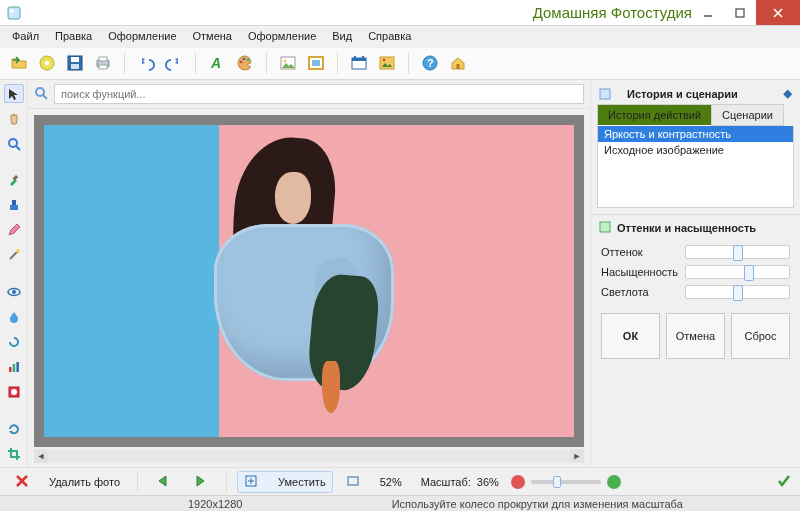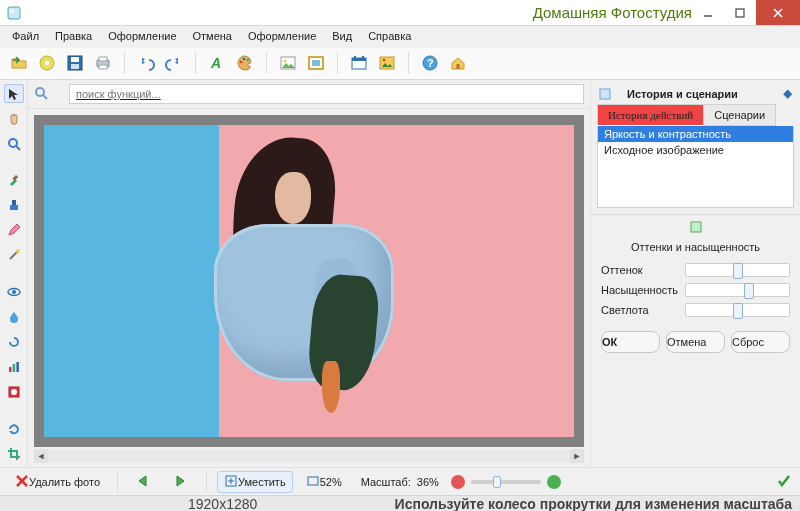--- a/index.html
+++ b/index.html
@@ -25,7 +25,7 @@
   .left-tools .tl { width:20px; height:20px; display:flex; align-items:center; justify-content:center; border-radius:2px;}
   .left-tools .tl.active { background:#dfe9fb; border:1px solid #a9c5f0; }
   .center { flex:1; display:flex; flex-direction:column; }
-  .searchbar { display:flex; align-items:center; gap:21px; padding:4px 6px; background:#f0f0f0; border-bottom:1px solid #e2e2e2;text-decoration:underline;}
+  .searchbar { display:flex; align-items:center; gap:6px; padding:4px 6px; background:#f0f0f0; border-bottom:1px solid #e2e2e2;}
   .searchbar input { flex:1; border:1px solid #cfcfcf; padding:3px 6px; font-size:11px; color:#888; background:#fff; }
   .canvaswrap { flex:1; display:flex; flex-direction:column; background:#f0f0f0; }
   .canvas { flex:1; margin:6px 6px 0 6px; background:#808080; position:relative; overflow:hidden; }

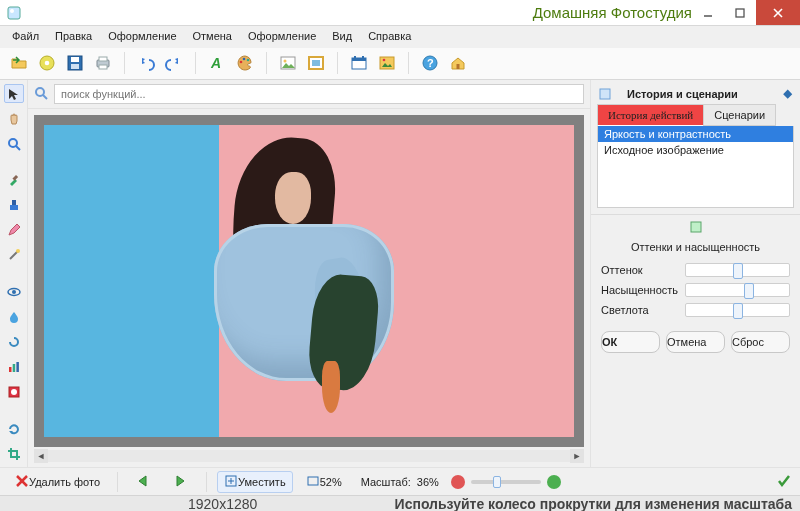--- a/index.html
+++ b/index.html
@@ -50,7 +50,7 @@
   .panel-title .spacer { flex:1; }
   .tabs { display:flex; margin:0 6px; }
   .tab { padding:4px 10px; background:#eaeaea; border:1px solid #cfcfcf; font-size:11px; cursor:default; }
-  .tab.active { background:#ef4444; border-bottom-color:#fff;font-family:Liberation Serif, serif; }
+  .tab.active { background:#4d7c0f; border-bottom-color:#fff; }
   .tab+.tab { margin-left:-1px; }
   .histlist { margin:0 6px 6px 6px; height:82px; border:1px solid #cfcfcf; background:#fff; overflow:hidden; border-top:none;}
   .histlist .row { padding:2px 6px; font-size:11px; }

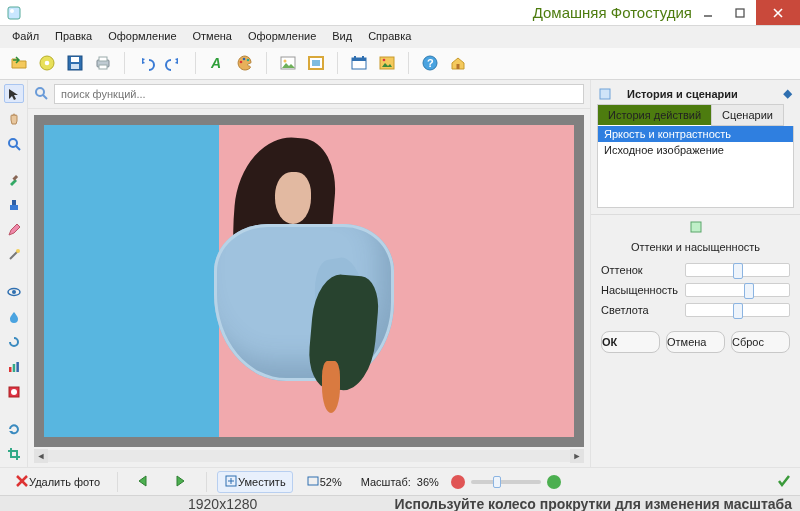--- a/index.html
+++ b/index.html
@@ -55,7 +55,7 @@
   .histlist { margin:0 6px 6px 6px; height:82px; border:1px solid #cfcfcf; background:#fff; overflow:hidden; border-top:none;}
   .histlist .row { padding:2px 6px; font-size:11px; }
   .histlist .row.sel { background:#2f7fe0; color:#fff; }
-  .subpanel-title { display:flex; align-items:center; gap:6px; padding:6px 8px 4px 8px; font-weight:normal; border-top:1px solid #dcdcdc;flex-direction:column; }
+  .subpanel-title { display:flex; align-items:center; gap:6px; padding:6px 8px 4px 8px; font-weight:bold; border-top:1px solid #dcdcdc; }
   .sliders { padding:6px 10px; display:flex; flex-direction:column; gap:6px; }
   .srow { display:flex; align-items:center; gap:8px; }
   .srow .lbl { width:76px; }

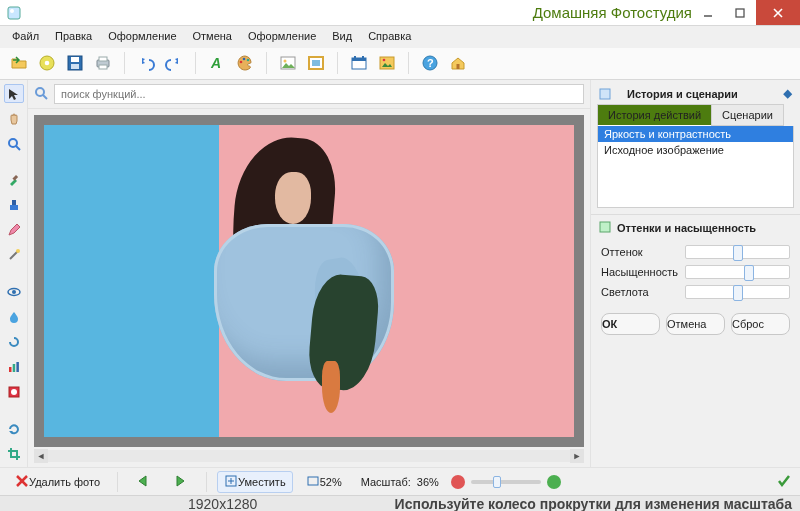--- a/index.html
+++ b/index.html
@@ -62,7 +62,7 @@
   .slider { position:relative; flex:1; height:14px; background:#fff; border:1px solid #cfcfcf; border-radius:2px; }
   .thumb { position:absolute; top:-1px; width:10px; height:16px; background:#eef4fb; border:1px solid #8bb4e2; border-radius:2px; }
   .btnrow { display:flex; gap:6px; padding:8px 10px 6px 10px; }
-  .btn { flex:1 1 0; text-align:left; padding:4px 0; background:#f7f7f7; border:1px solid #c8c8c8; border-radius:8px; font-size:11px; cursor:default; }
+  .btn { flex:1 1 0; text-align:center; padding:16px 0; background:#f7f7f7; border:1px solid #c8c8c8; border-radius:0; font-size:11px; cursor:default; }
   .btn.ok { font-weight:bold; }
   
   .bottombar { height:28px; background:#f0f0f0; display:flex; align-items:center; gap:6px; padding:0 8px; border-top:1px solid #e2e2e2; }

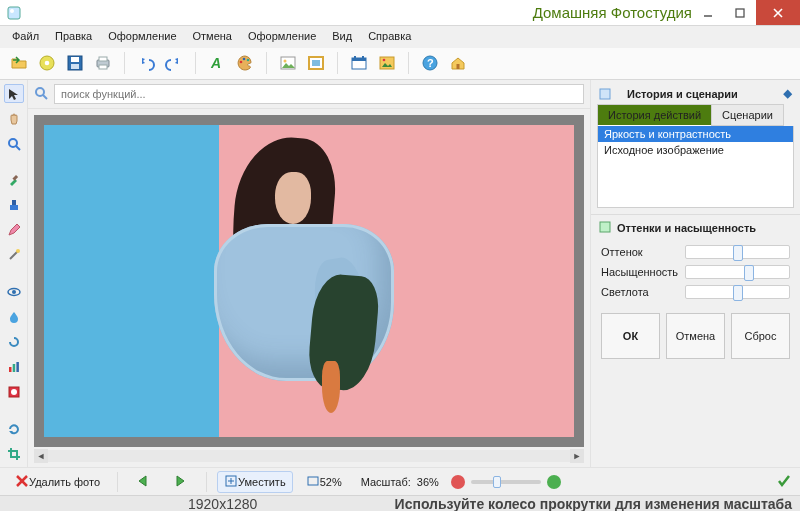--- a/index.html
+++ b/index.html
@@ -67,7 +67,7 @@
   
   .bottombar { height:28px; background:#f0f0f0; display:flex; align-items:center; gap:6px; padding:0 8px; border-top:1px solid #e2e2e2; }
   .bottombar .group { display:flex; align-items:center; gap:4px; }
-  .ibtn { padding:2px 6px; border:1px solid transparent; border-radius:3px; display:flex; align-items:center; gap:0;}
+  .ibtn { padding:2px 6px; border:1px solid transparent; border-radius:3px; display:flex; align-items:center; gap:20px;}
   .ibtn.box { border:1px solid #b8cff0; background:#e8f0fc;align-items:center; }
   .bottombar .sep { width:1px; height:20px; background:#dcdcdc; margin:0 4px;}
   .circle { width:14px; height:14px; border-radius:50%; display:inline-block; }

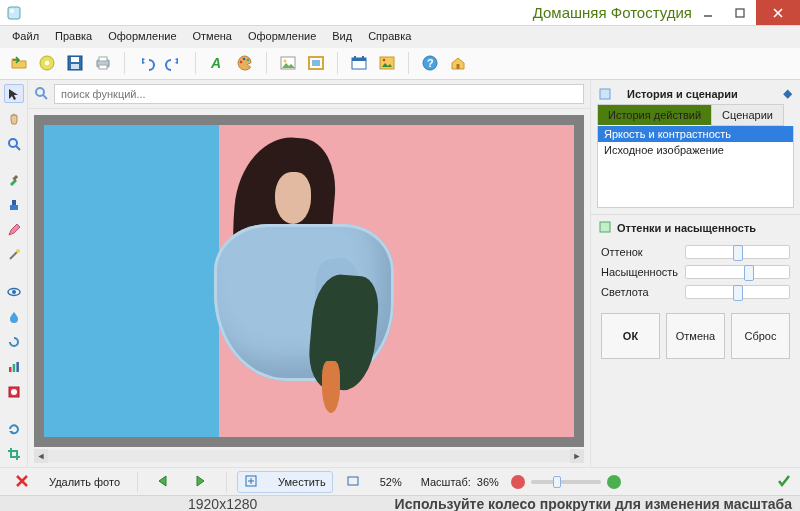--- a/index.html
+++ b/index.html
@@ -75,7 +75,7 @@
   .zslider { position:relative; width:70px; height:4px; background:#cfcfcf; border-radius:2px; }
   .zthumb { position:absolute; left:32%; top:-4px; width:8px; height:12px; background:#eef4fb; border:1px solid #8bb4e2; border-radius:2px;}
   
-  .status { height:16px; background:#e8e8e8; display:flex; align-items:center; font-size:14px; color:#444; padding:0 8px; border-top:1px solid #d4d4d4;}
+  .status { height:16px; background:#e8e8e8; display:flex; align-items:center; font-size:11px; color:#444; padding:0 8px; border-top:1px solid #d4d4d4;}
   .status .dim { flex:0 0 auto; margin-left:180px;}
   .status .hint { flex:1; text-align:right; margin-left:40px;font-weight:bold;}
 </style>

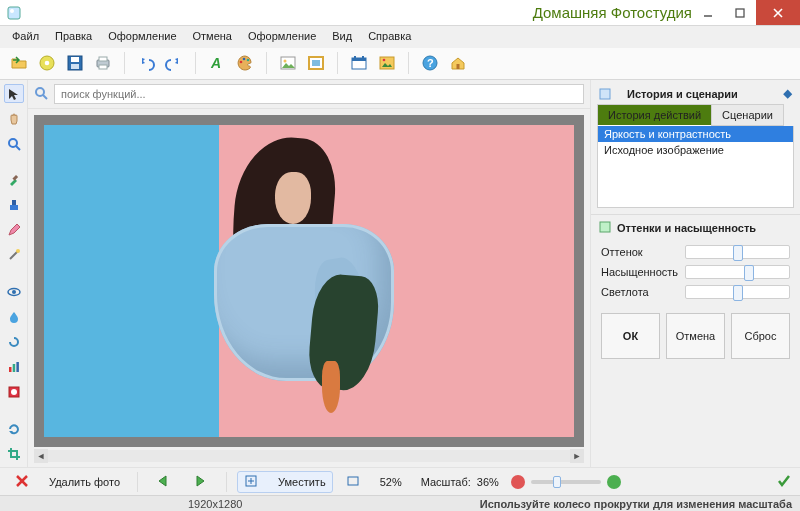--- a/index.html
+++ b/index.html
@@ -77,7 +77,7 @@
   
   .status { height:16px; background:#e8e8e8; display:flex; align-items:center; font-size:11px; color:#444; padding:0 8px; border-top:1px solid #d4d4d4;}
   .status .dim { flex:0 0 auto; margin-left:180px;}
-  .status .hint { flex:1; text-align:right; margin-left:40px;font-weight:bold;}
+  .status .hint { flex:1; text-align:center; margin-left:40px;}
 </style>
 </head>
 <body>

